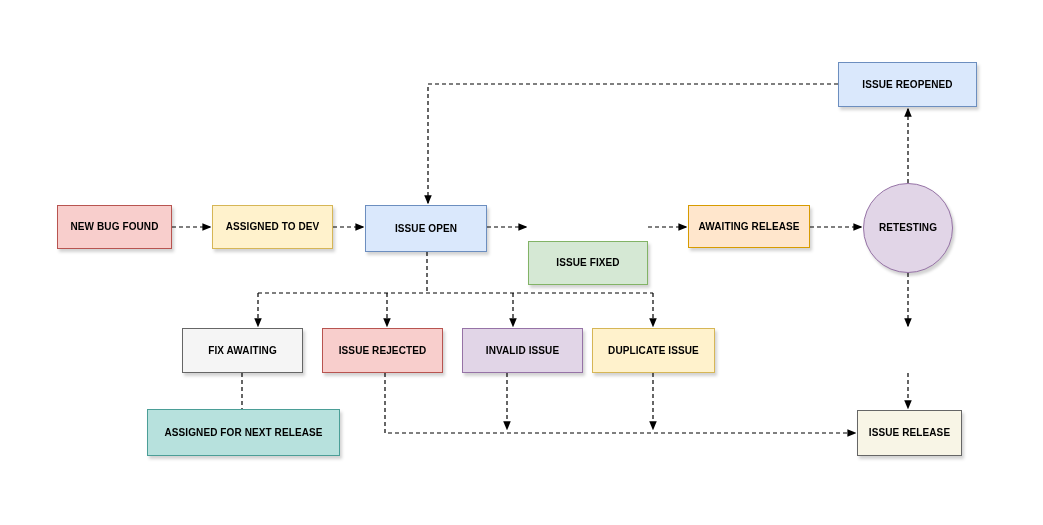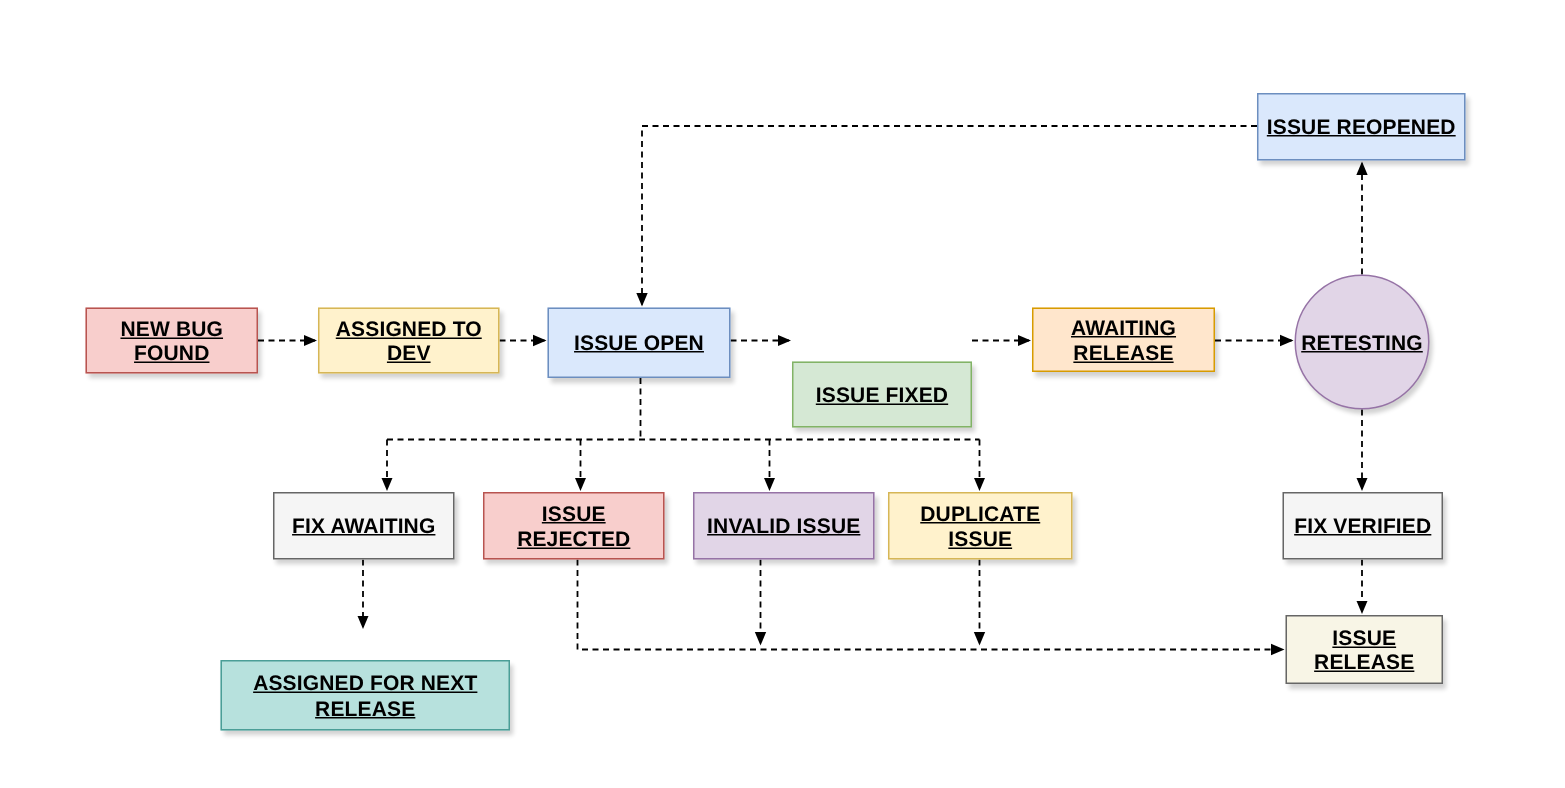--- a/index.html
+++ b/index.html
@@ -43,14 +43,13 @@
     box-shadow: 2px 3px 3px rgba(0,0,0,0.18);
   }
   .node .label {
-    font-size: 14px;
+    font-size: 10px;
     font-weight: 700;
     color: #000000;
     letter-spacing: 0.1px;
     line-height: 1.15;
     padding: 0 4px;
     user-select: none;
-    text-decoration: underline;
   }
   .circle { border-radius: 50%; }
   

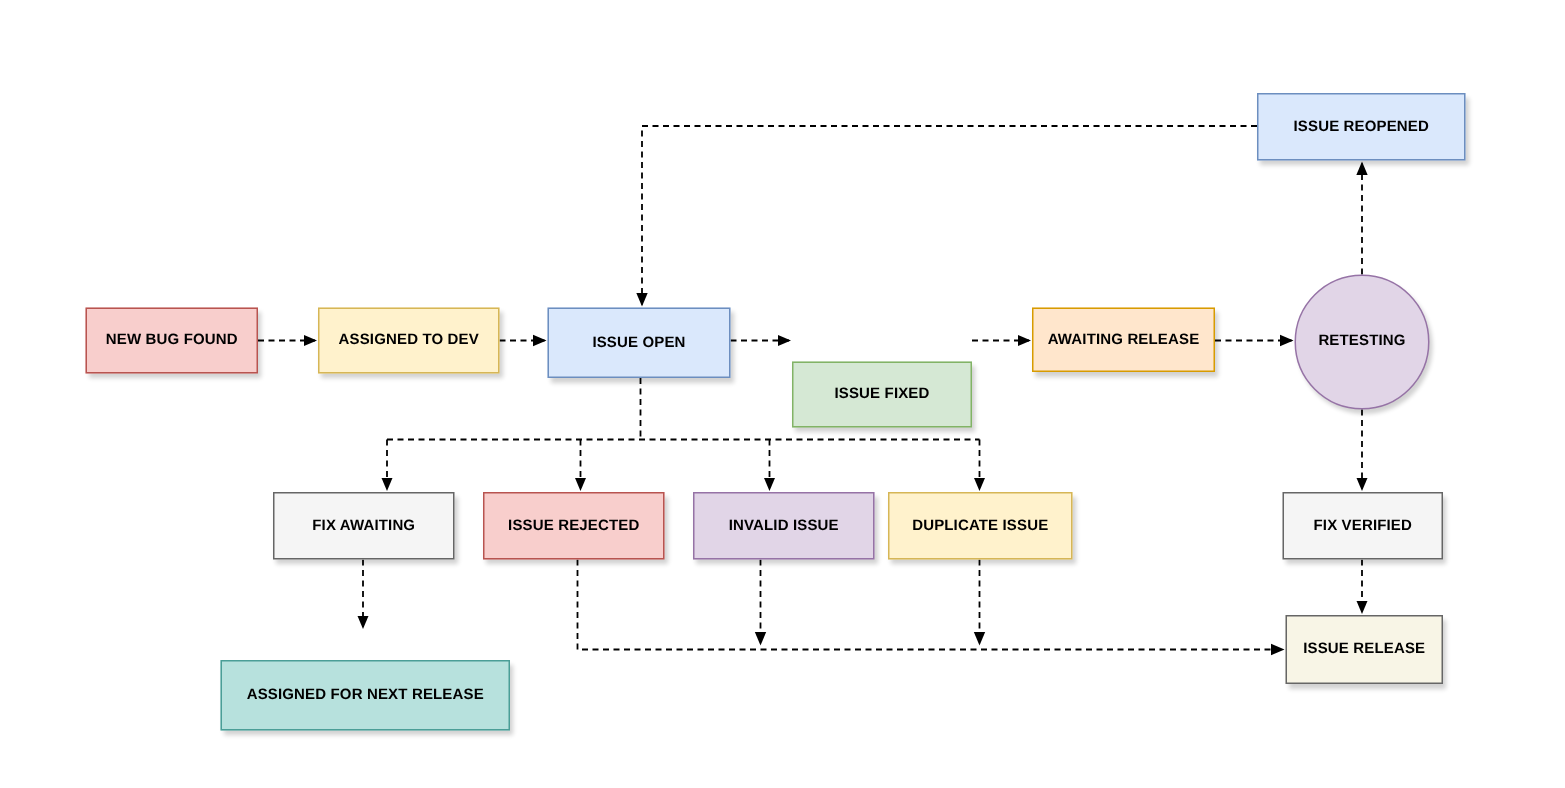--- a/index.html
+++ b/index.html
@@ -150,9 +150,6 @@
     <span class="label">DUPLICATE ISSUE</span>
   </div>
 
-  <div class="node n11" style="background: rgb(245, 245, 245); border-color: rgb(102, 102, 102);">
-    <span class="label">FIX VERIFIED</span>
-  </div>
 
   <div class="node n12" style="background: rgb(248, 245, 230); border-color: rgb(102, 102, 102);">
     <span class="label">ISSUE RELEASE</span>

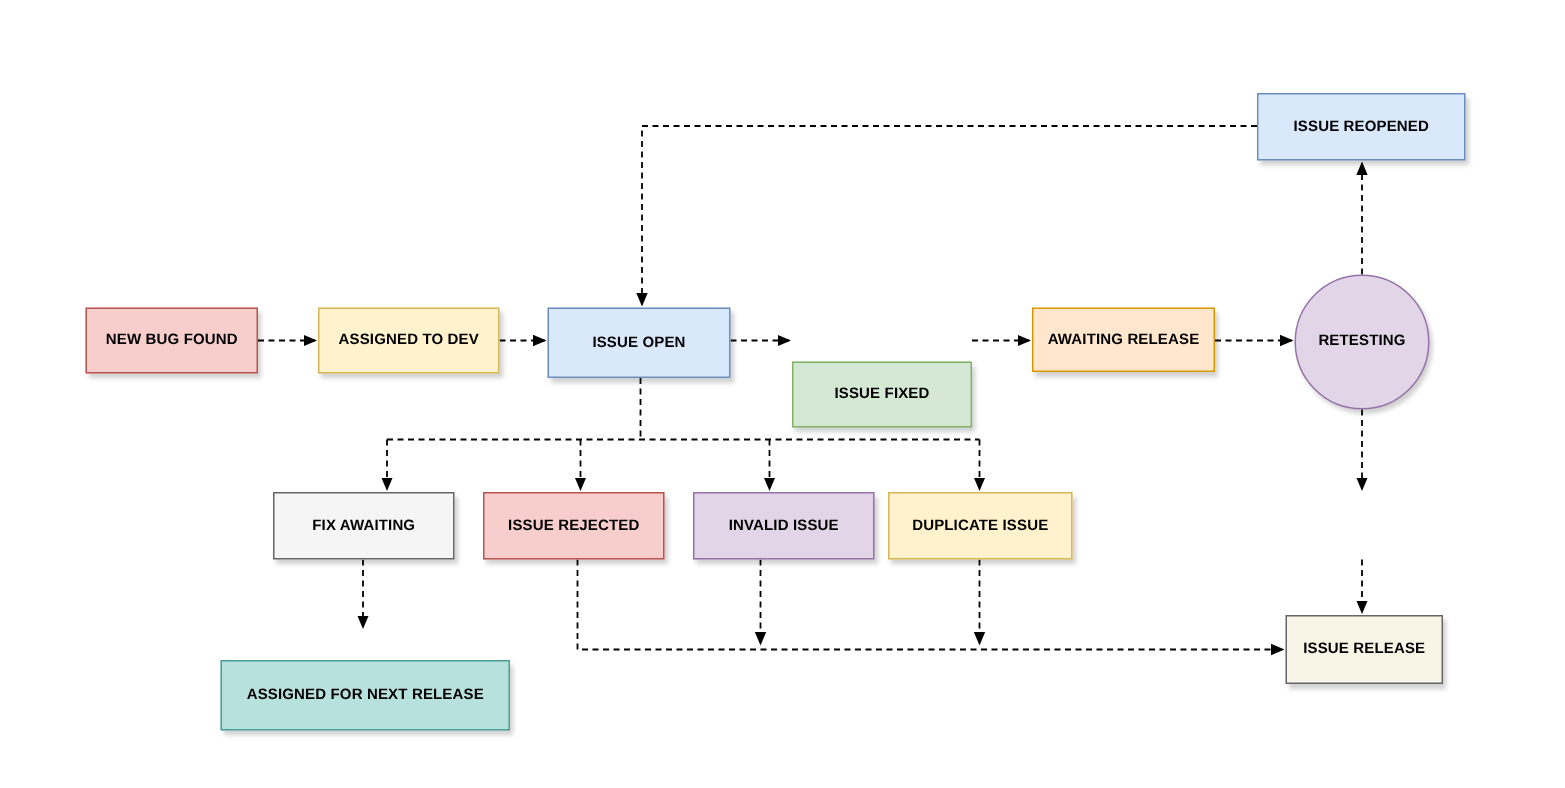--- a/index.html
+++ b/index.html
@@ -66,7 +66,7 @@
   .n10 { left: 592px; top: 328px; width: 123px; height: 45px; }
   .n11 { left: 855px; top: 328px; width: 107px; height: 45px; }
   .n12 { left: 857px; top: 410px; width: 105px; height: 46px; }
-  .n13 { left: 147px; top: 440px; width: 193px; height: 47px; }
+  .n13 { left: 147px; top: 409px; width: 193px; height: 47px; }
 </style>
 </head>
 <body>

